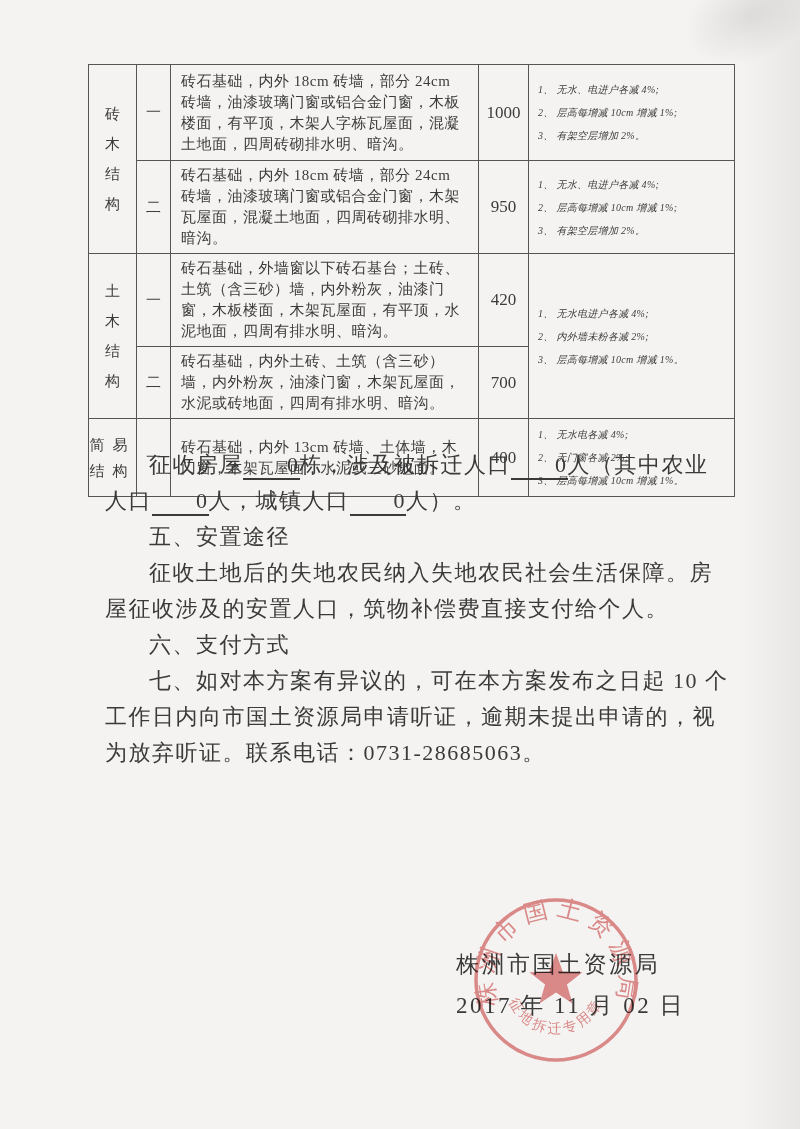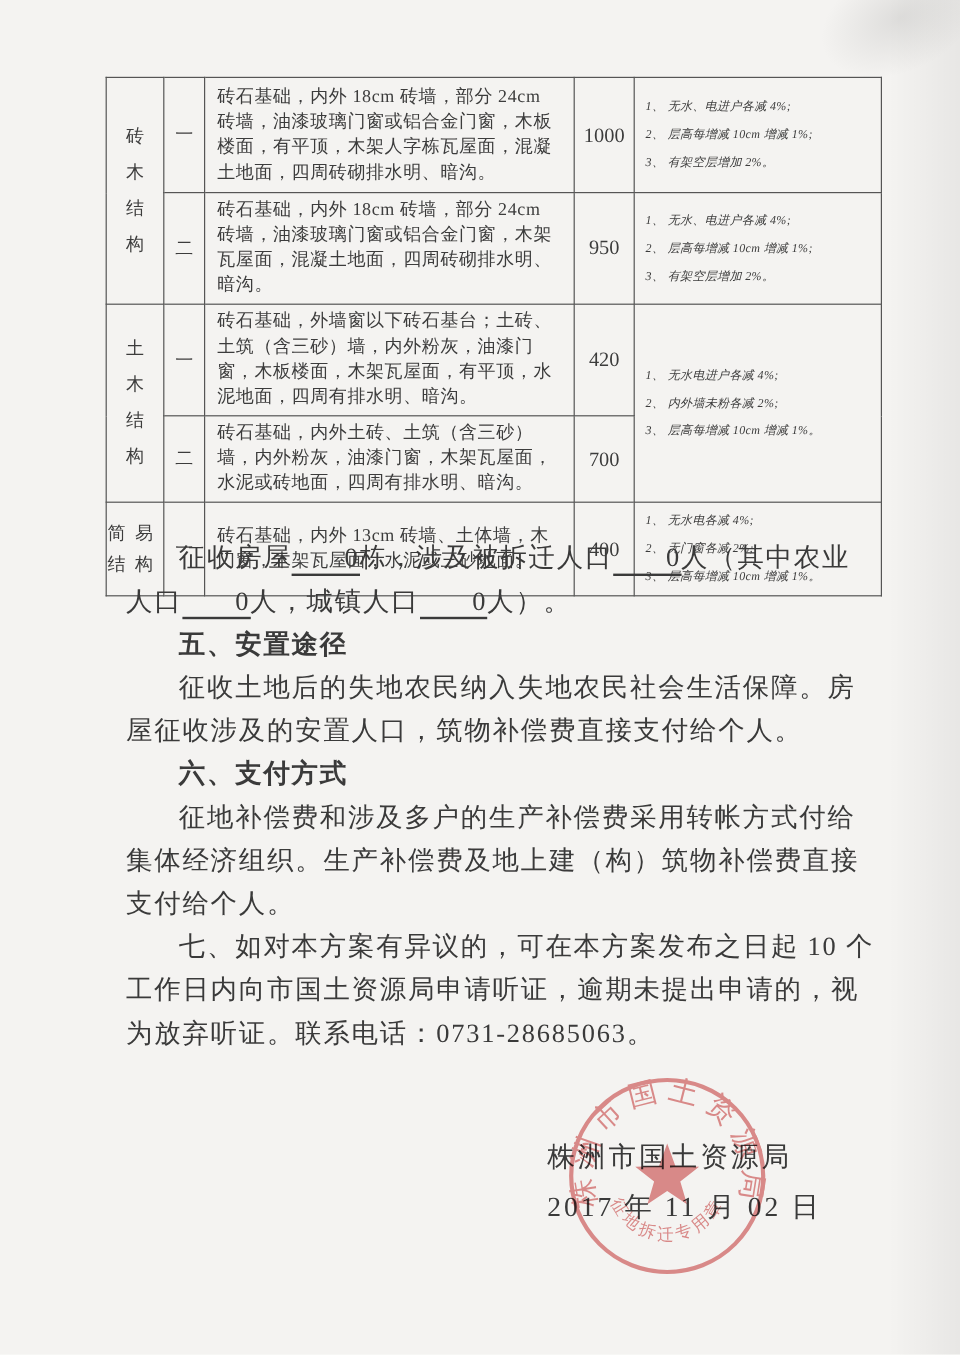--- a/index.html
+++ b/index.html
@@ -53,7 +53,7 @@
     font-size:22px; line-height:36px; letter-spacing:1.5px; color:#3a3a3a;
   }
   .bodytext p { text-indent:44px; }
-  .bodytext h3 { font-size:22px; font-weight:bold; text-indent:44px; line-height:36px; }
+  .bodytext h3 { font-size:22px; font-weight:normal; text-indent:44px; line-height:36px; }
   .blank {
     display:inline-block; min-width:36px; text-align:center;
     border-bottom:2px solid #3a3a3a; line-height:26px;

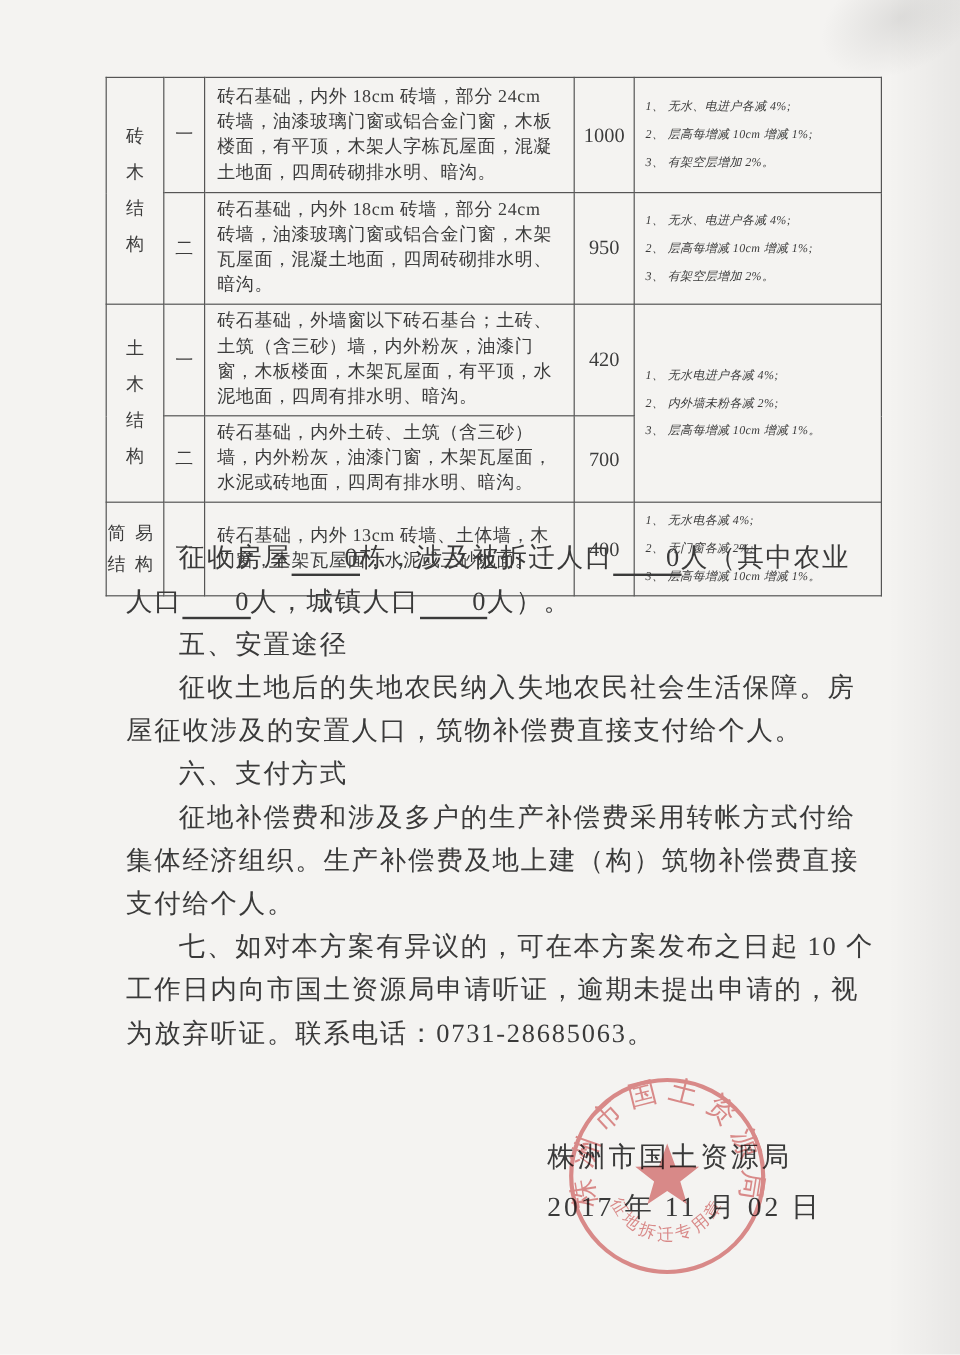--- a/index.html
+++ b/index.html
@@ -151,7 +151,6 @@
     <p>征收土地后的失地农民纳入失地农民社会生活保障。房屋征收涉及的安置人口，筑物补偿费直接支付给个人。</p>
 
     <h3>六、支付方式</h3>
-    <p>征地补偿费和涉及多户的生产补偿费采用转帐方式付给集体经济组织。生产补偿费及地上建（构）筑物补偿费直接支付给个人。</p>
 
     <p>七、如对本方案有异议的，可在本方案发布之日起 10 个工作日内向市国土资源局申请听证，逾期未提出申请的，视为放弃听证。联系电话：0731-28685063。</p>
   </div>

